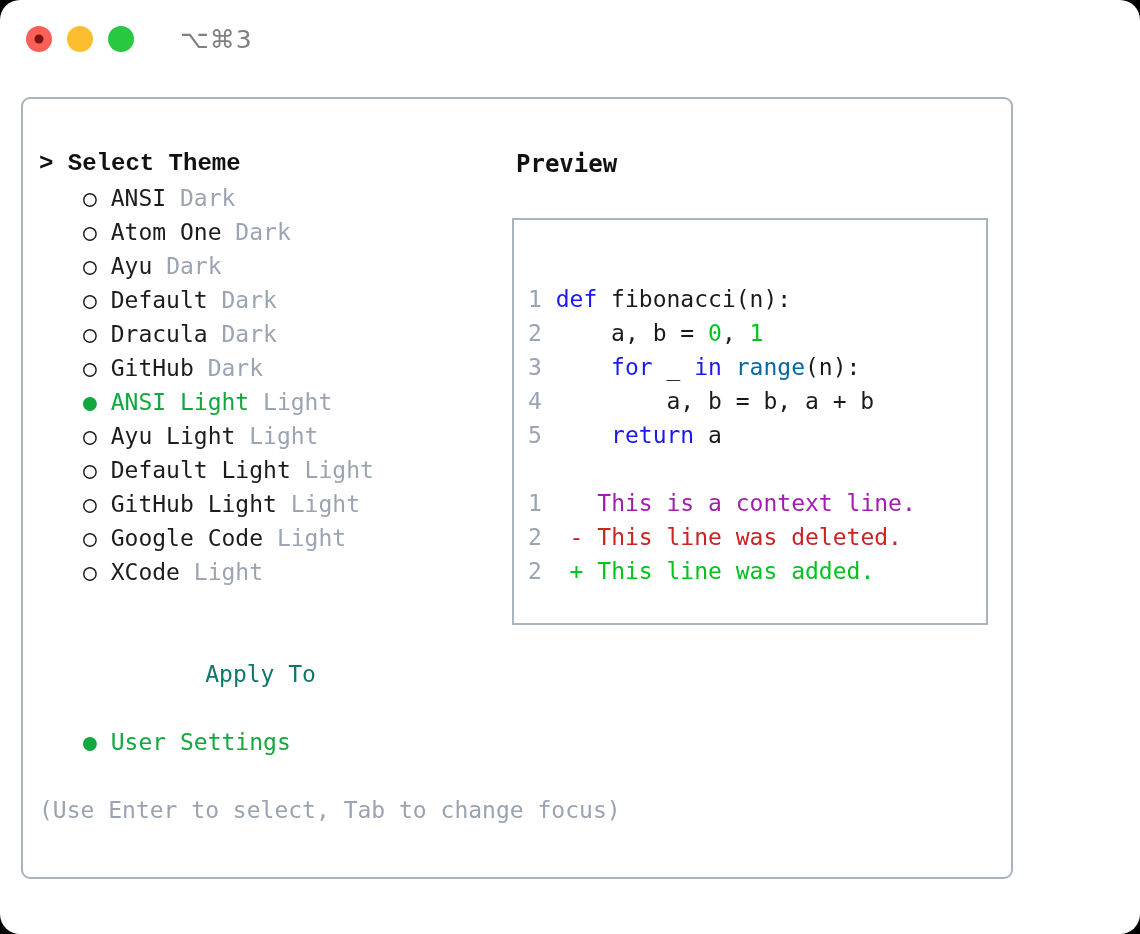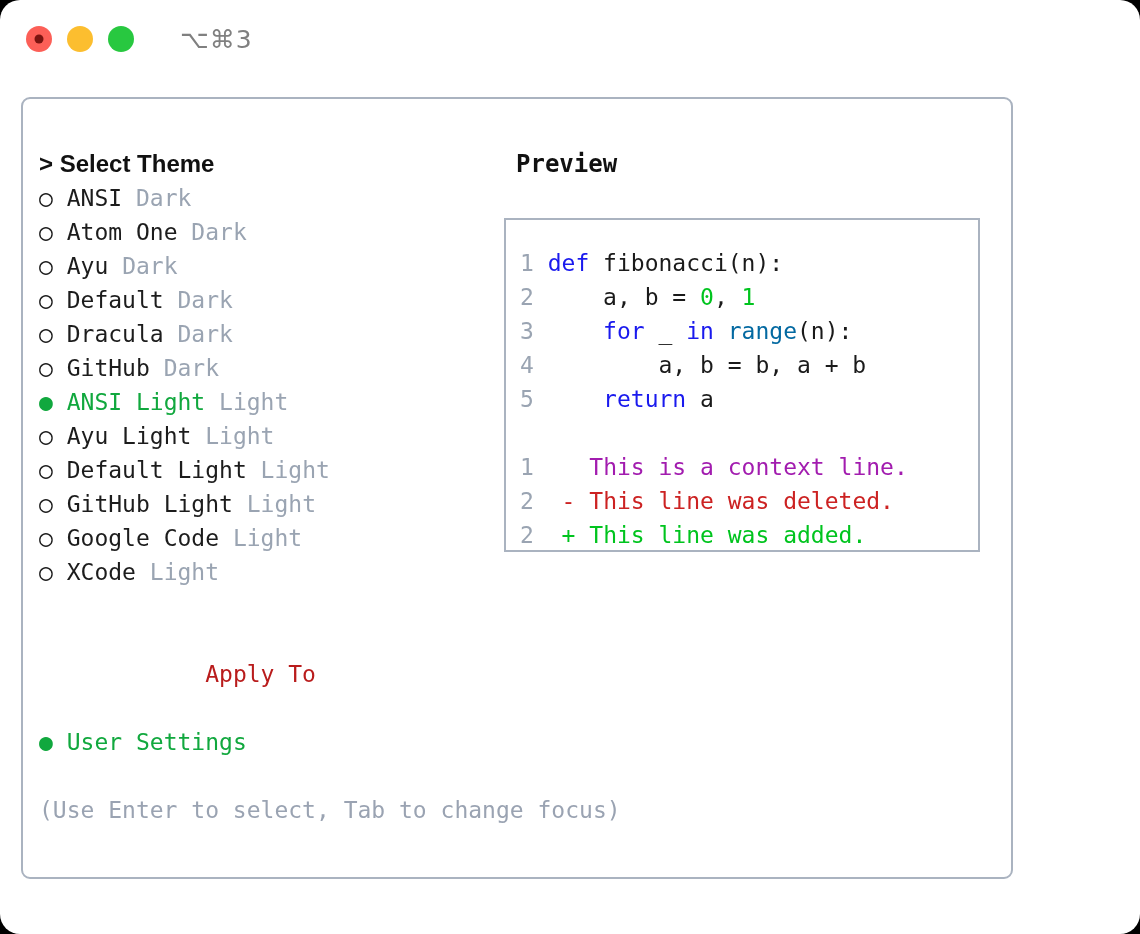--- a/index.html
+++ b/index.html
@@ -97,7 +97,7 @@
     box-sizing: border-box;
   }
   .section-head {
-    font-family: Liberation Sans, sans-serif;
+    font-family: Liberation Mono, monospace;
     font-size: 24px;
     line-height: 34px;
     color: #111111;

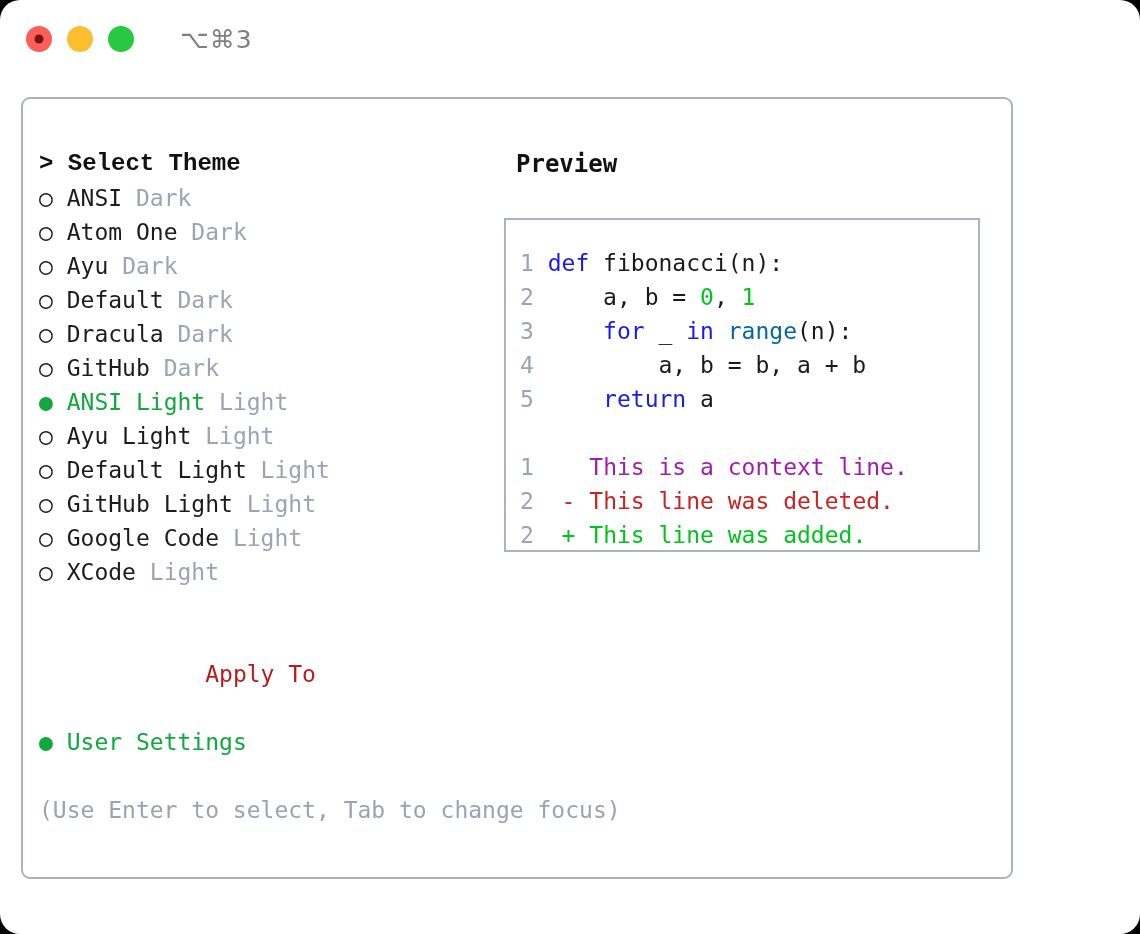--- a/index.html
+++ b/index.html
@@ -118,6 +118,7 @@
     line-height: 34px;
     white-space: pre;
     color: #1c1c1c;
+    margin-left: 44px;
   }
   .bullet {
     display: inline;

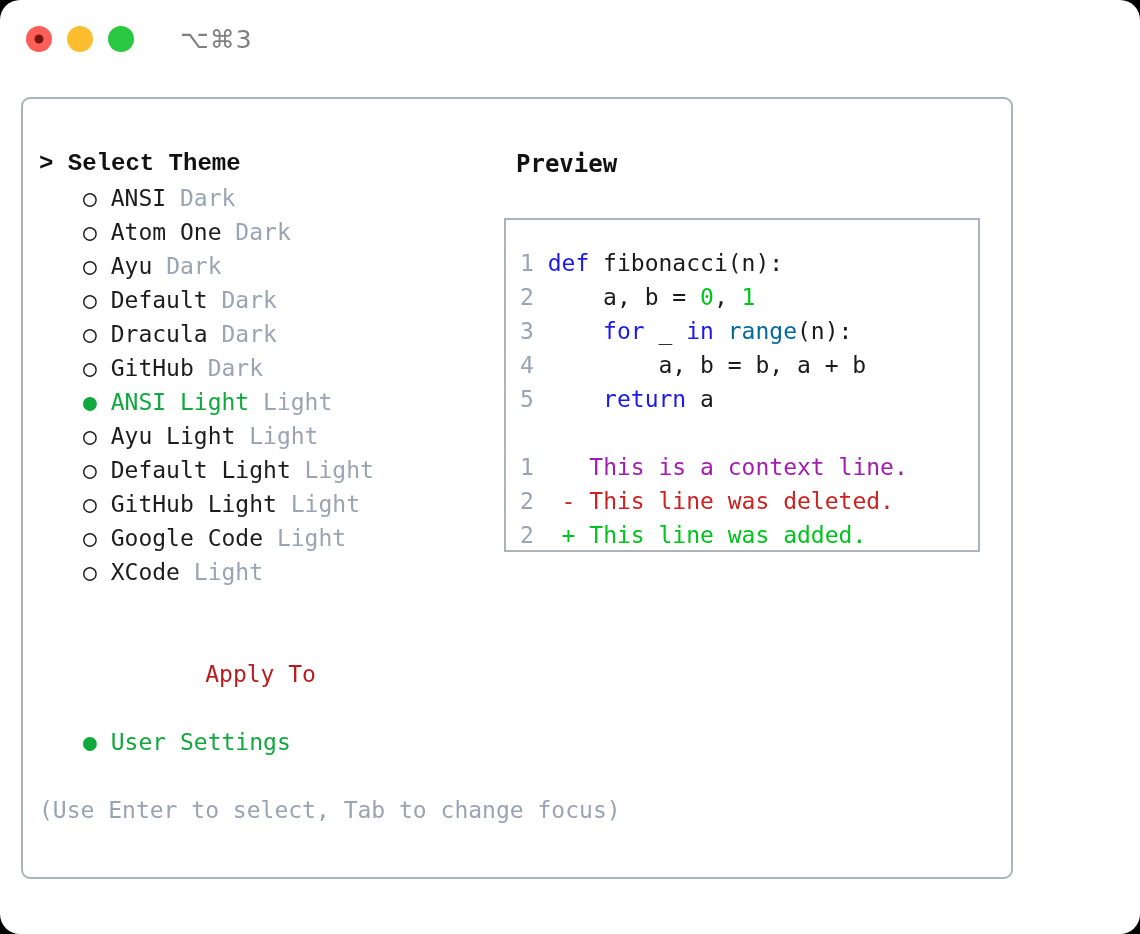--- a/index.html
+++ b/index.html
@@ -156,13 +156,13 @@
   }
   .preview-box {
     margin-top: 37px;
-    margin-left: 0;
+    margin-left: 8px;
     width: 476px;
-    height: 334px;
+    height: 407px;
     border: 2px solid #aab3c0;
     box-sizing: border-box;
     background: #ffffff;
-    padding: 26px 0 0 14px;
+    padding: 62px 0 0 14px;
   }
   .code-line {
     font-family: "DejaVu Sans Mono", monospace;

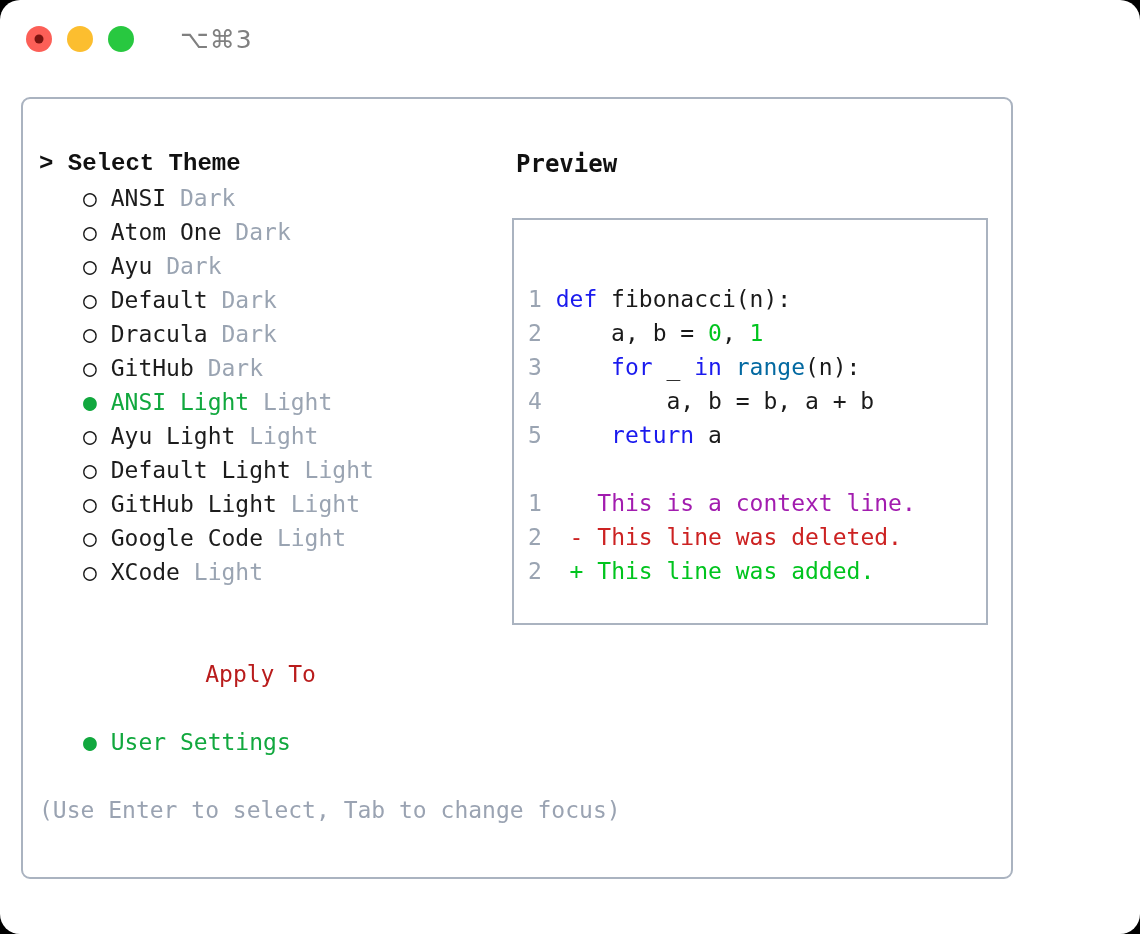--- a/index.html
+++ b/index.html
@@ -108,7 +108,7 @@
     font-family: "DejaVu Sans Mono", monospace;
     font-size: 23px;
     line-height: 34px;
-    color: #b91c1c;
+    color: #0f766e;
     font-weight: normal;
     white-space: pre;
   }

